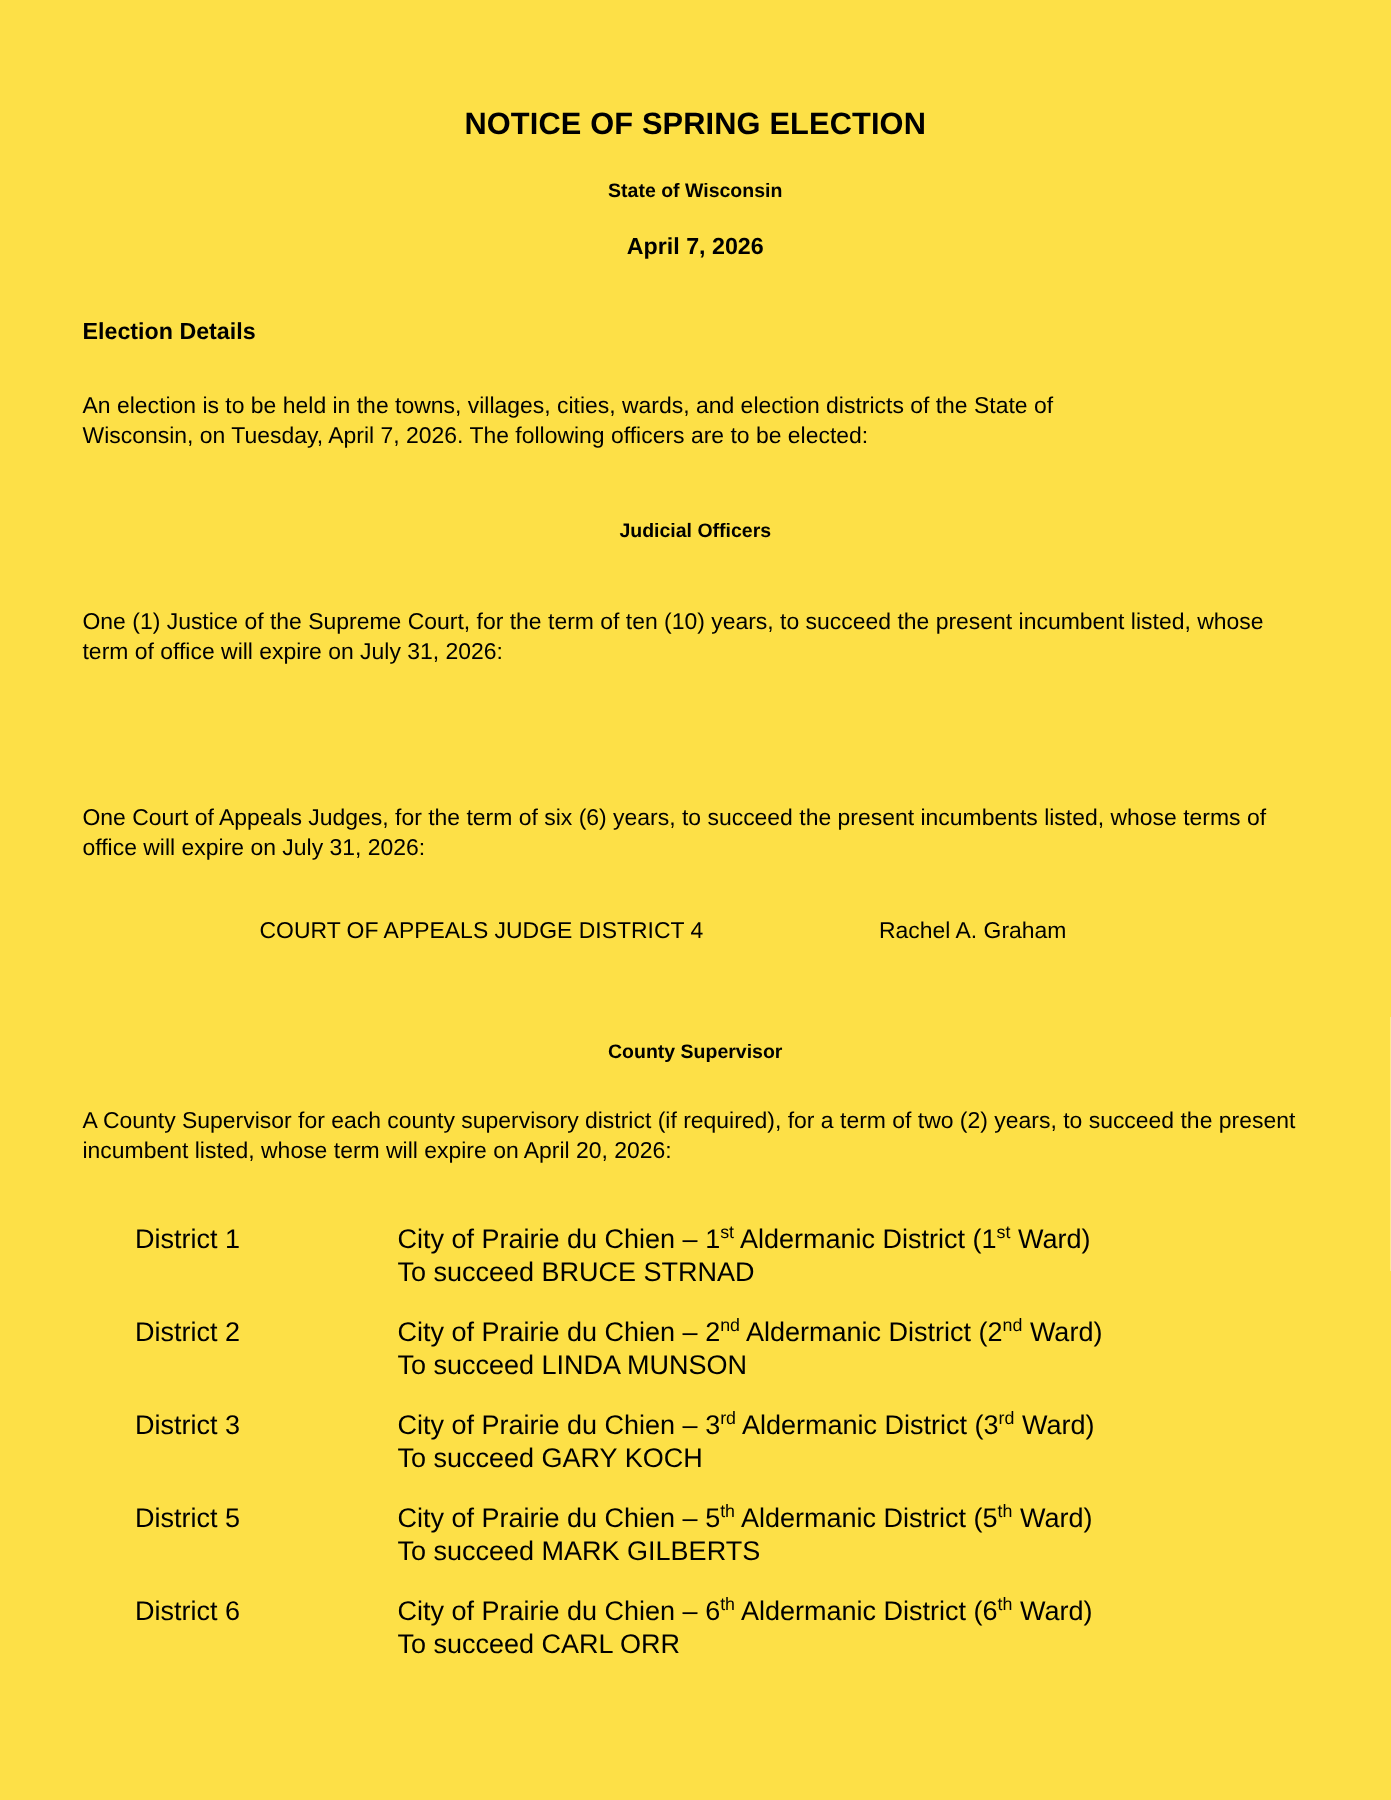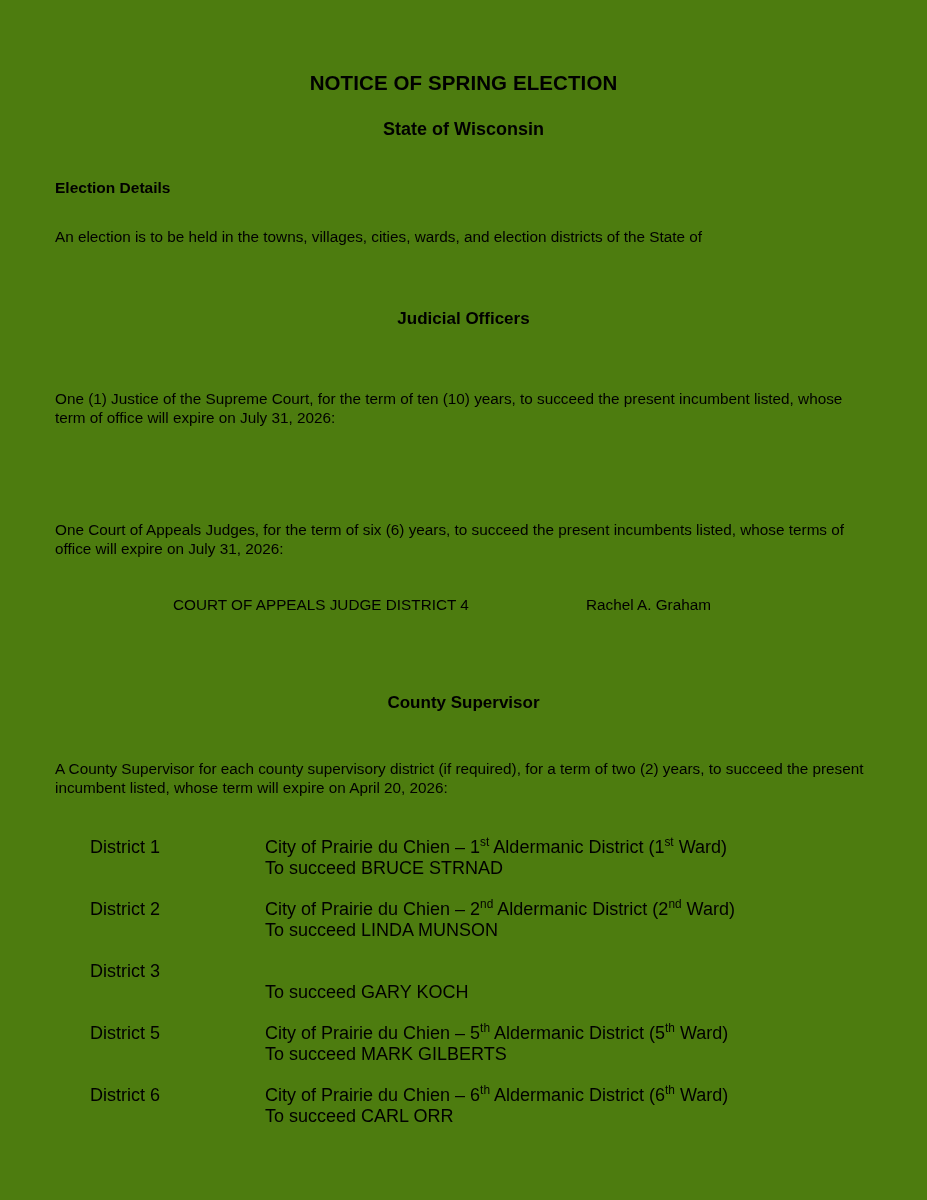--- a/index.html
+++ b/index.html
@@ -18,7 +18,7 @@
     position: relative;
     width: 927px;
     height: 1200px;
-    background: #4d7c0f;
+    background: #fde047;
     box-sizing: border-box;
     padding: 0 55px;
   }

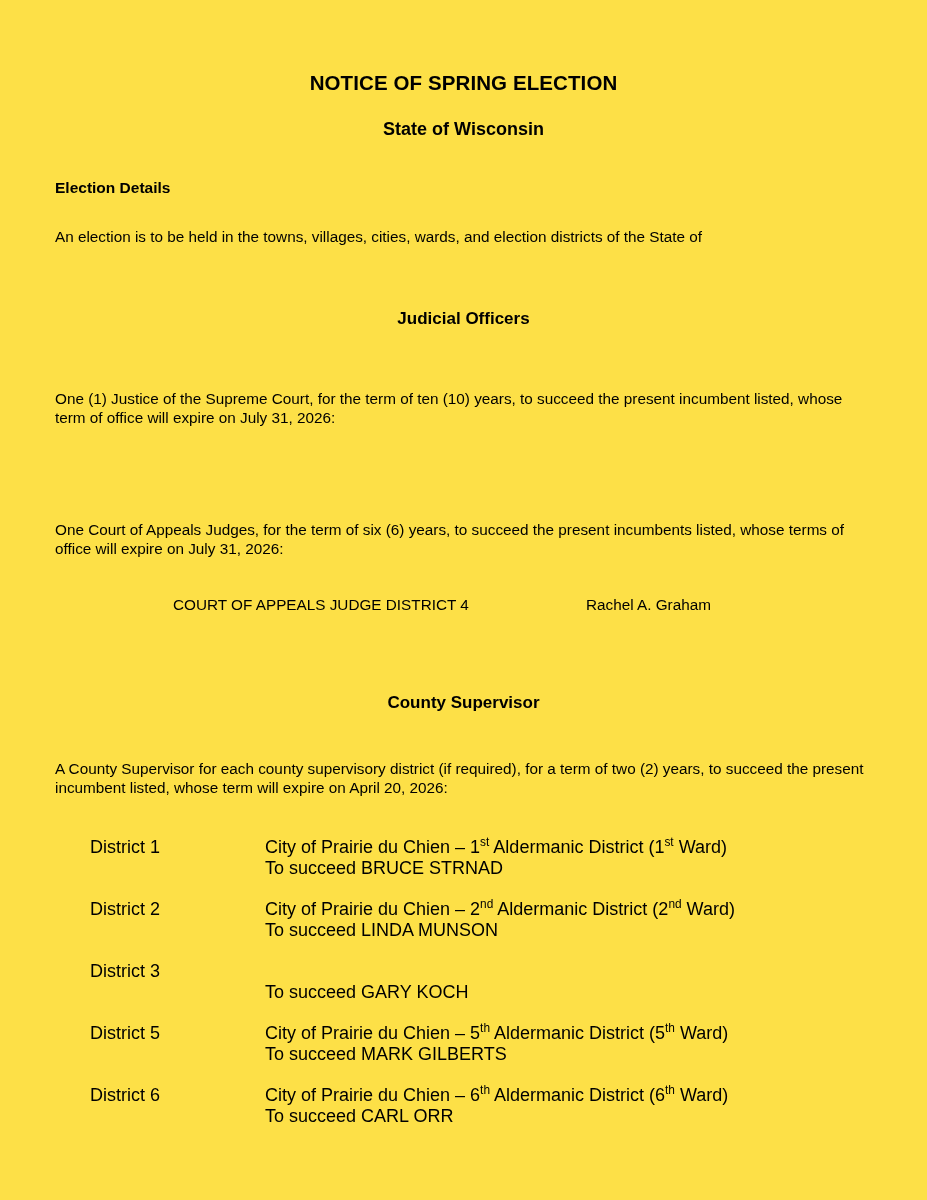--- a/index.html
+++ b/index.html
@@ -34,7 +34,7 @@
   }
   .doc-subtitle {
     text-align: center;
-    font-size: 18px;
+    font-size: 13px;
     font-weight: bold;
     margin: 0;
     padding-top: 24px;

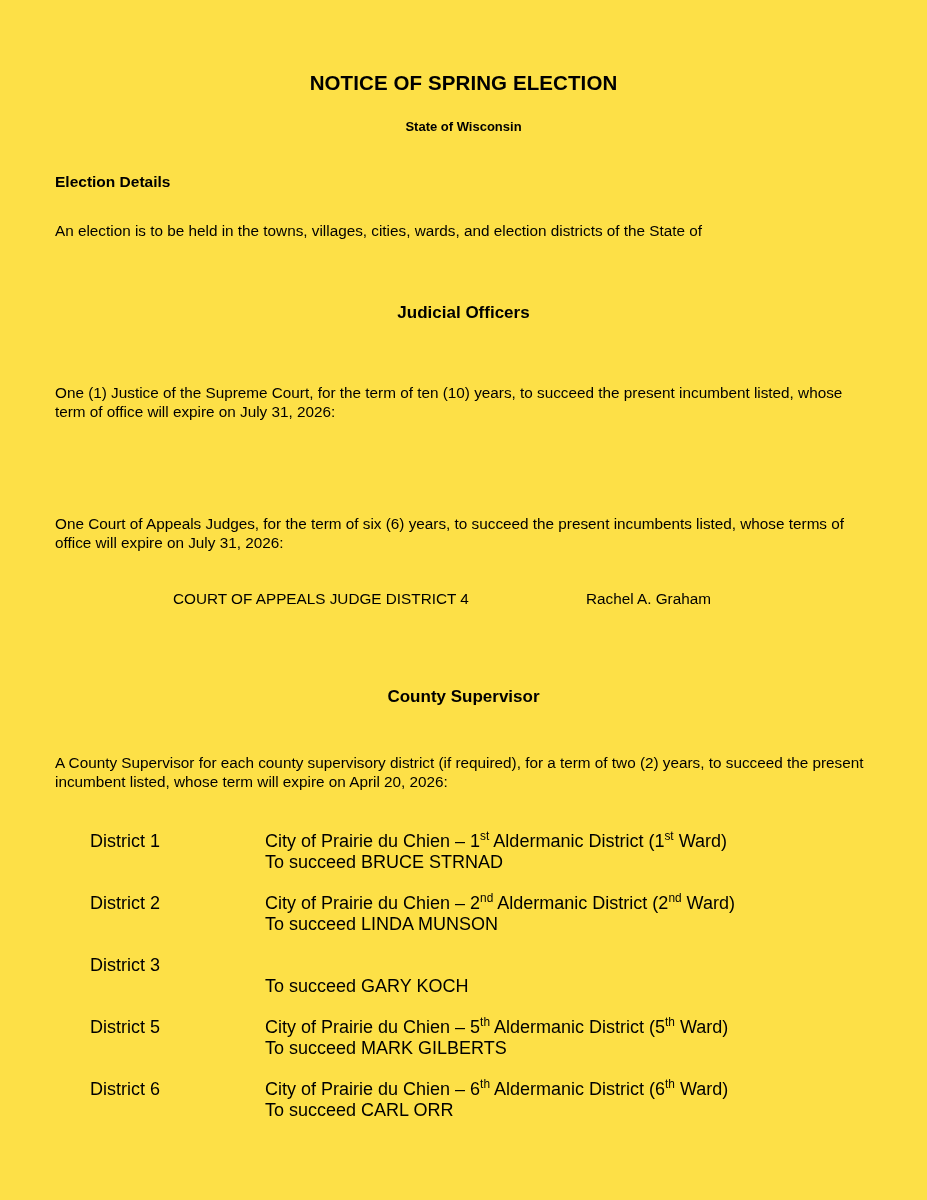--- a/index.html
+++ b/index.html
@@ -143,6 +143,7 @@
 
   <h1 class="doc-title">NOTICE OF SPRING ELECTION</h1>
   <h2 class="doc-subtitle">State of Wisconsin</h2>
+  <h2 class="doc-date">April 7, 2026</h2>
 
   <h3 class="section-head-left">Election Details</h3>
 

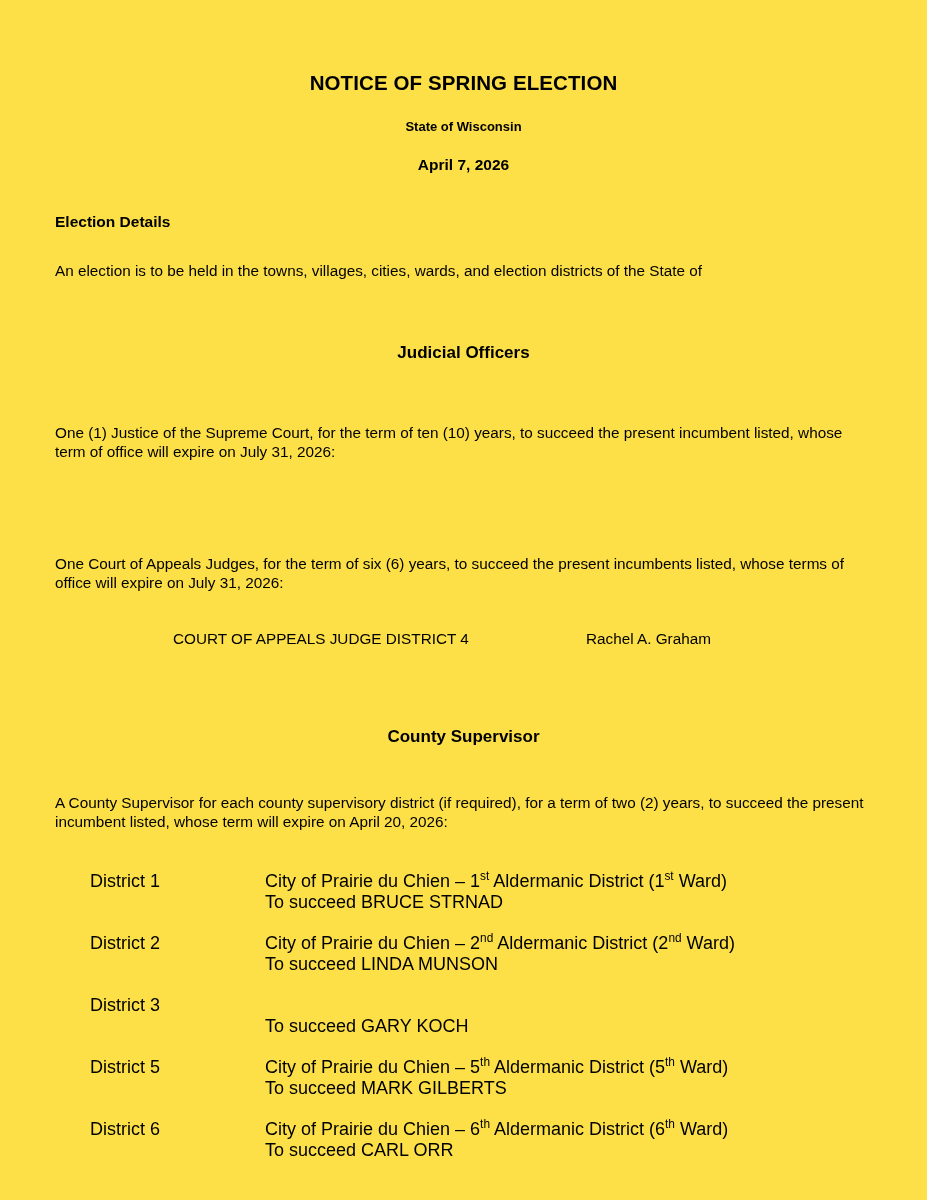--- a/index.html
+++ b/index.html
@@ -149,7 +149,7 @@
 
   <div class="sp-a"></div>
 
-  <p class="para para-justify"><span>An election is to be held in the towns, villages, cities, wards, and election districts of the State of</span></p>
+  <p class="para para-justify"><span>An election is to be held in the towns, villages, cities, wards, and election districts of the State of</span><span class="lastline">Wisconsin, on Tuesday, April 7, 2026. The following officers are to be elected:</span></p>
 
   <div class="sp-c"></div>
 

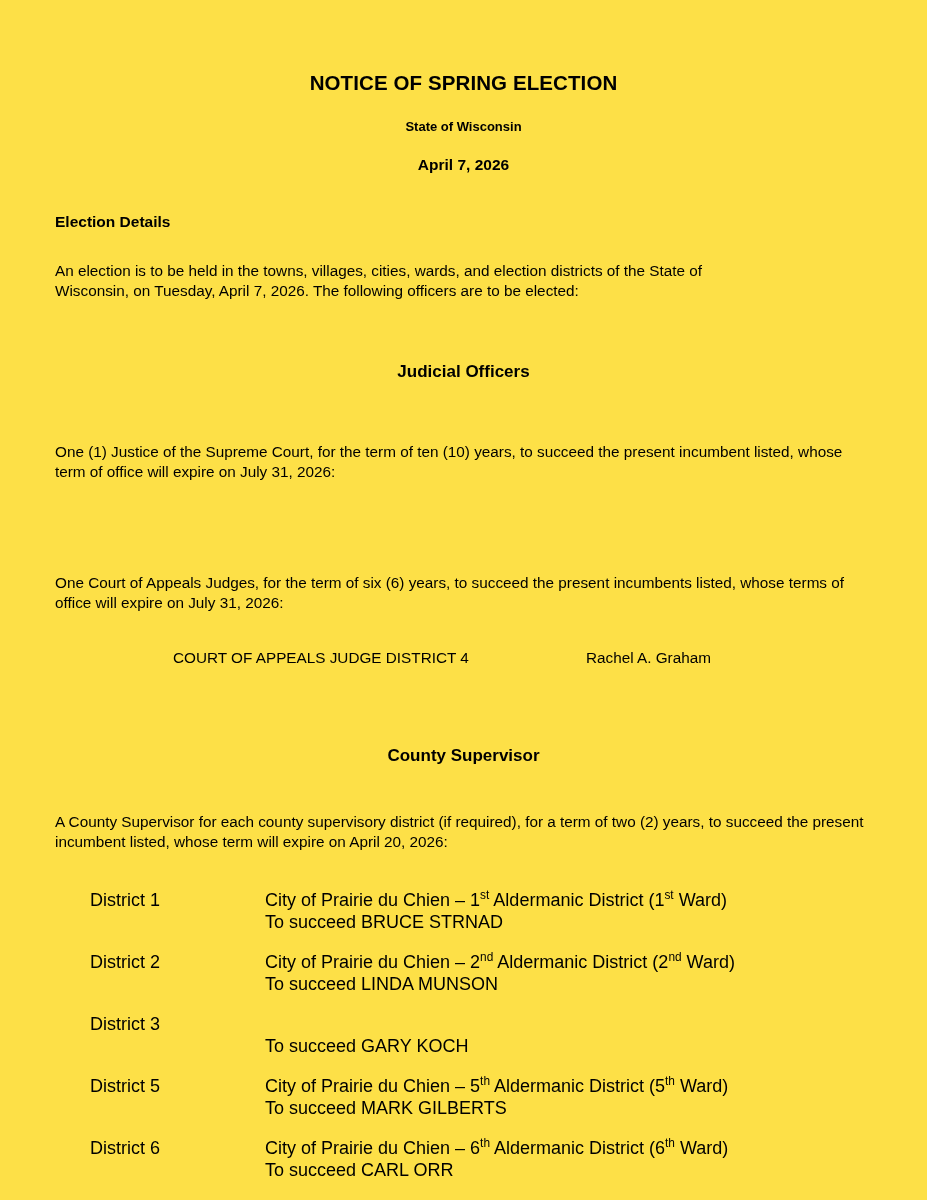--- a/index.html
+++ b/index.html
@@ -55,9 +55,9 @@
   }
   .section-head-center {
     text-align: center;
-    font-size: 17px;
-    font-weight: bold;
-    margin: 16px;
+    font-size: 13px;
+    font-weight: bold;
+    margin: 0;
   }
 
   

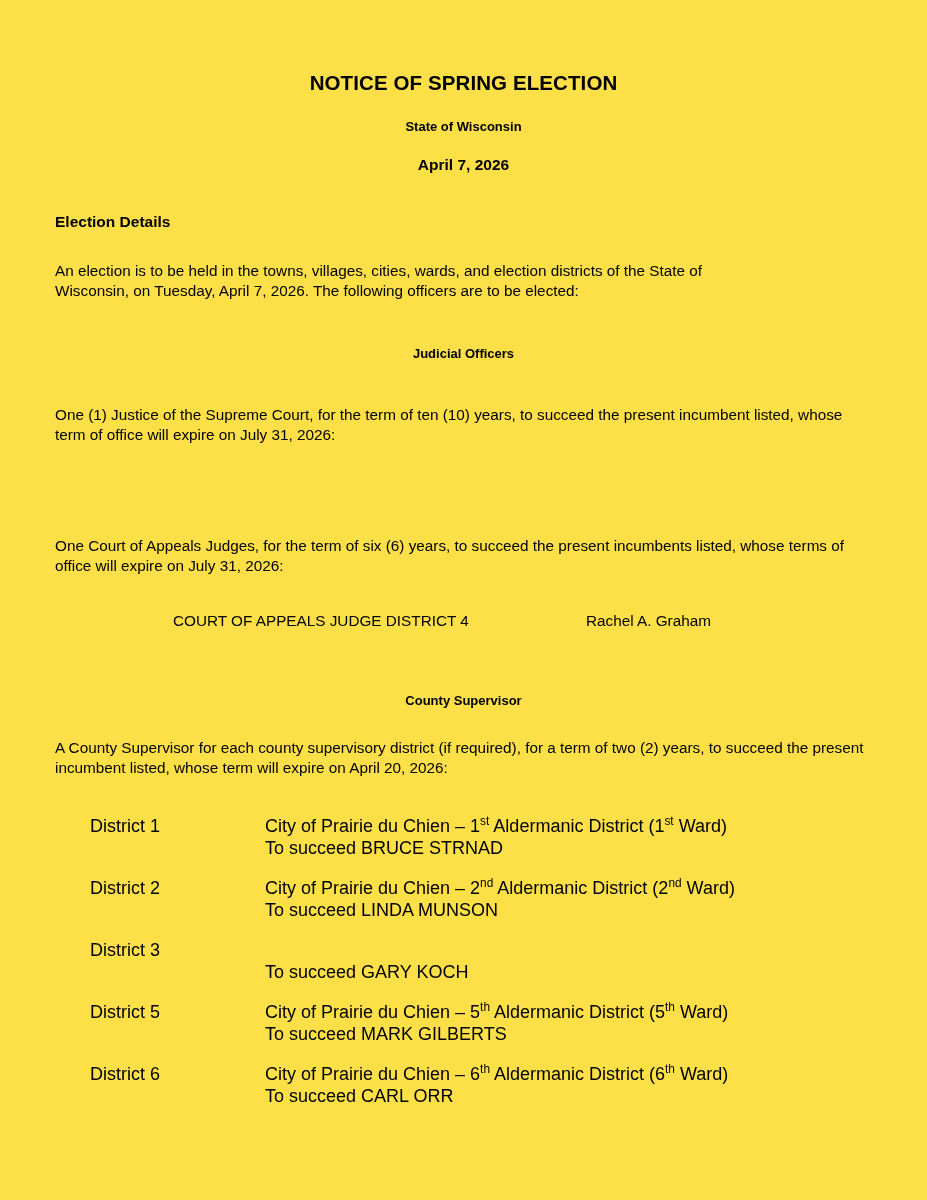--- a/index.html
+++ b/index.html
@@ -196,6 +196,7 @@
     </div>
     <div class="district-row">
       <span class="district-label">District 3</span>
+      <span class="district-desc"><span>City of Prairie du Chien – 3</span><sup>rd</sup><span> Aldermanic District (3</span><sup>rd</sup><span> Ward)</span></span>
       <span class="district-succ">To succeed GARY KOCH</span>
     </div>
     <div class="district-row">

